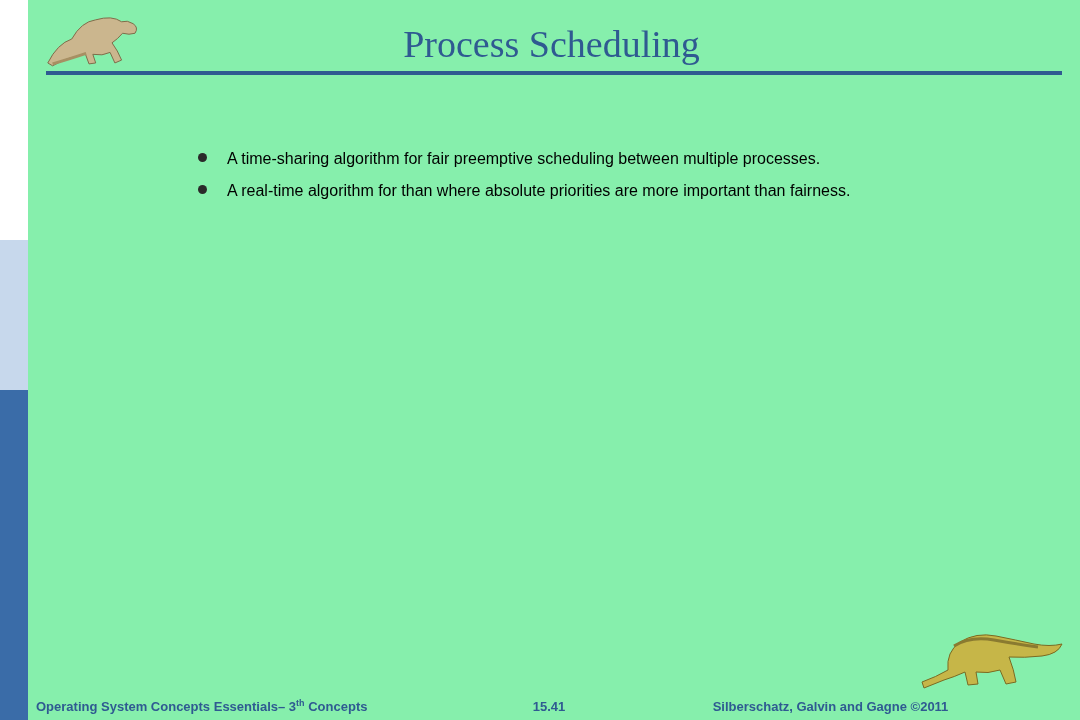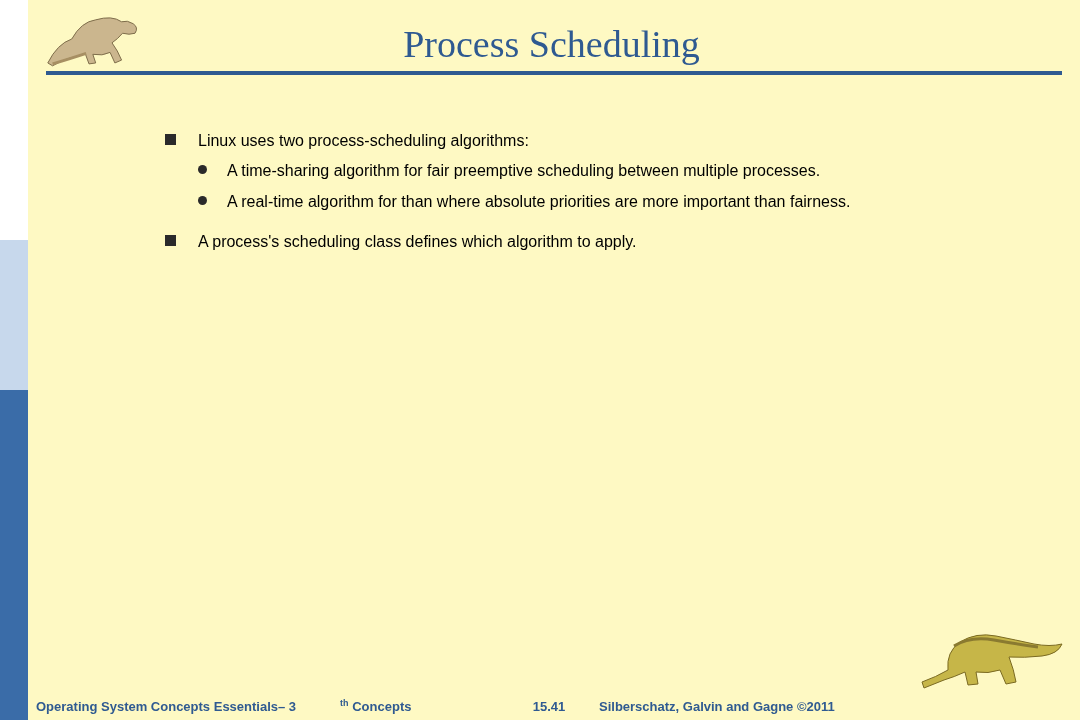--- a/index.html
+++ b/index.html
@@ -5,7 +5,7 @@
   * { box-sizing: border-box; margin: 0; padding: 0; }
   html, body { width: 1080px; height: 720px; font-family: Arial, Helvetica, sans-serif; overflow: hidden; }
   .slide {
-    width: 1080px; height: 720px; position: relative; background: #fef9c3;
+    width: 1080px; height: 720px; position: relative; background: #86efac;
   }
   .left-bar-top {
     position: absolute; left: 0; top: 0; width: 28px; height: 240px; background: #ffffff;

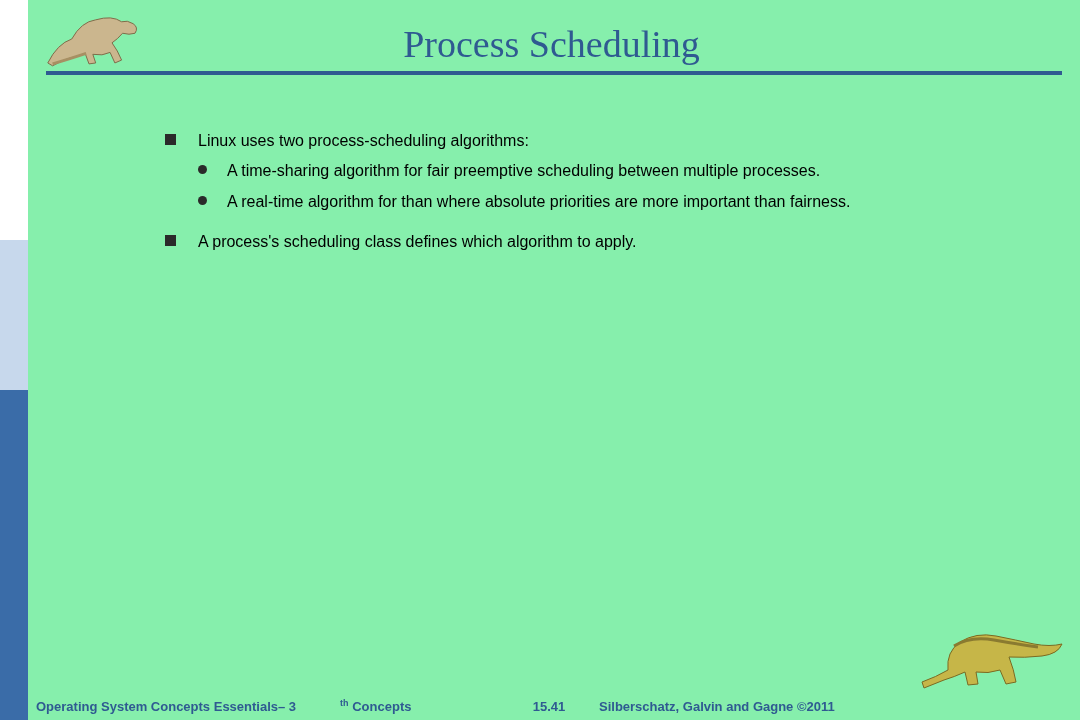--- a/index.html
+++ b/index.html
@@ -86,10 +86,6 @@
 
   <div class="body">
 
-    <div class="l1">
-      <span class="bullet-sq"></span>
-      <span class="txt">Linux uses two process-scheduling algorithms:</span>
-    </div>
     <div class="subwrap">
       <div class="l2">
         <span class="bullet-dot"></span>

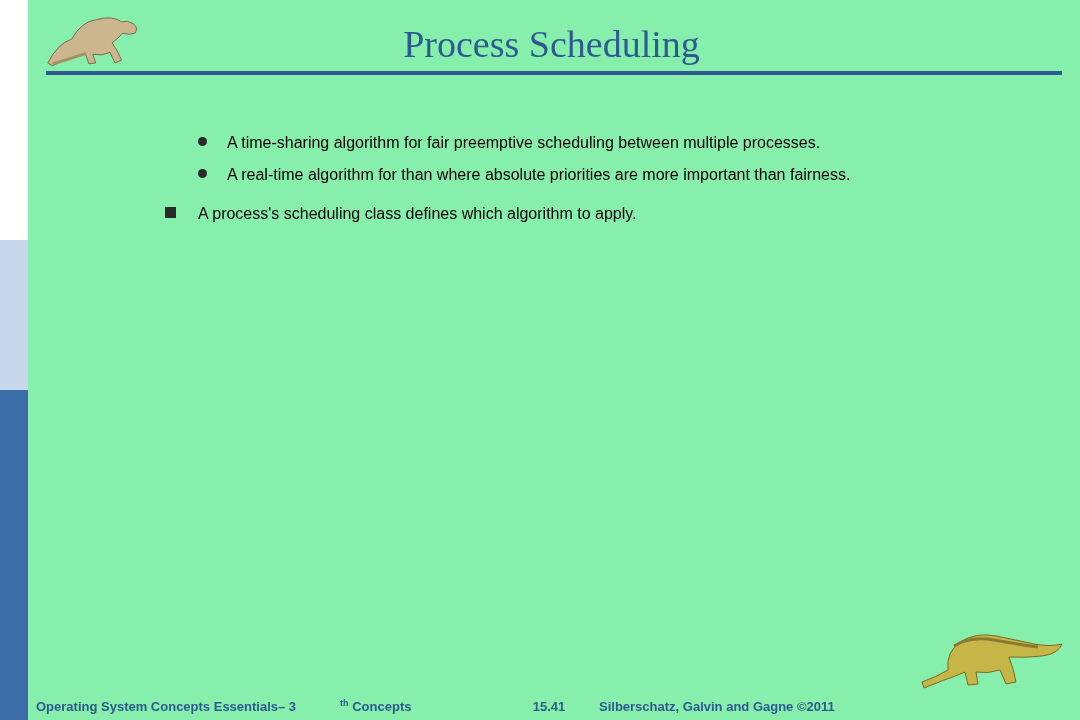--- a/index.html
+++ b/index.html
@@ -41,7 +41,7 @@
     width: 11px; height: 11px; background: #2a2a2a; flex: 0 0 11px; margin-top: 4px; margin-right: 22px;
   }
   .l1 .txt { flex: 1; font-weight: normal; }
-  .subwrap { margin-left: 33px; margin-top: 2px; margin-bottom: 14px; }
+  .subwrap { margin-left: 33px; margin-top: 18px; margin-bottom: 14px; }
   .l2 { display: flex; margin-bottom: 10px; }
   .l2 .bullet-dot {
     width: 9px; height: 9px; border-radius: 50%; background: #2a2a2a; flex: 0 0 9px;

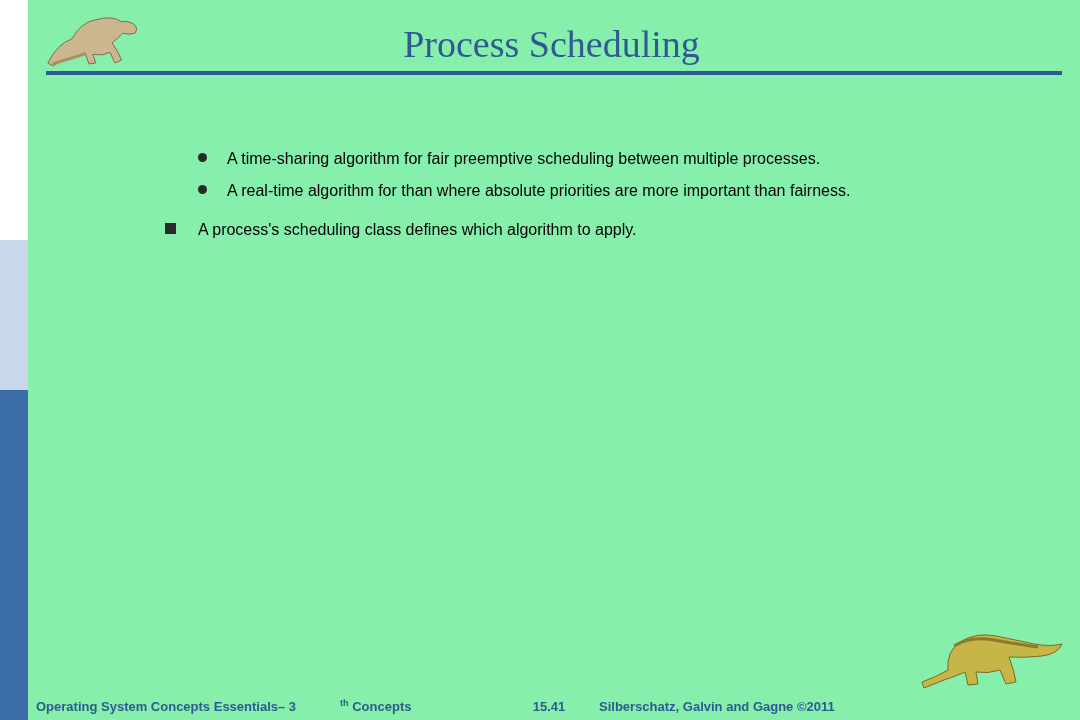--- a/index.html
+++ b/index.html
@@ -99,10 +99,6 @@
 
     <div class="spacer"></div>
 
-    <div class="l1">
-      <span class="bullet-sq"></span>
-      <span class="txt">A process's scheduling class defines which algorithm to apply.</span>
-    </div>
 
   </div>
 

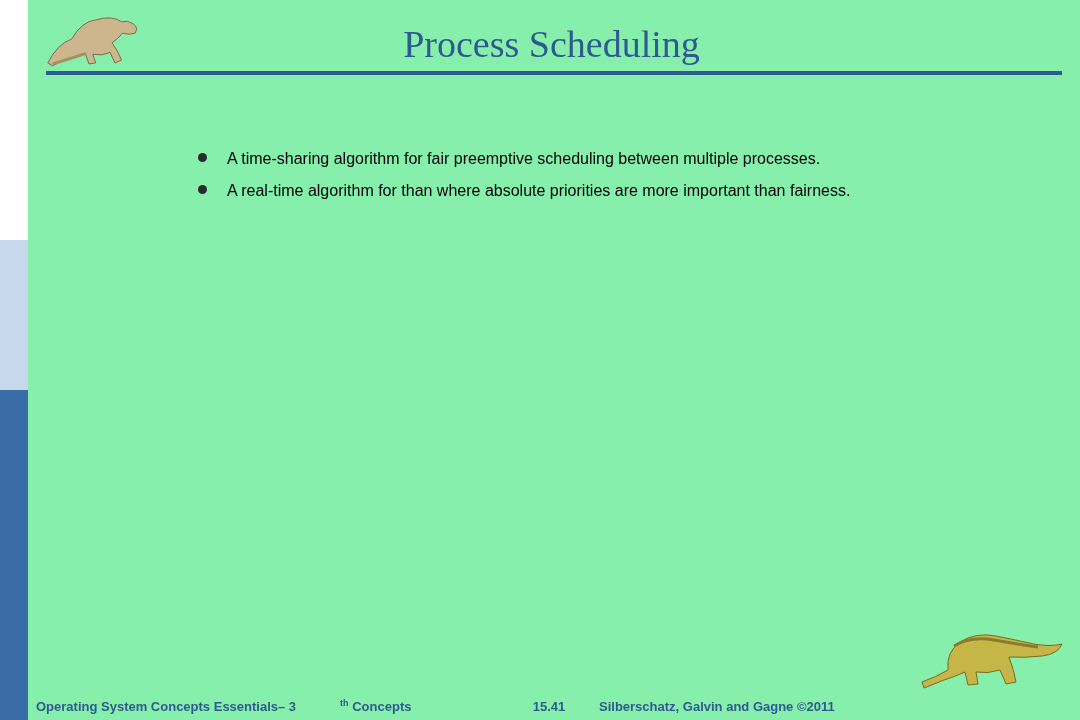--- a/index.html
+++ b/index.html
@@ -58,7 +58,7 @@
   .footer .left  { flex: 1; text-align: left; }
   .footer .center{ flex: 0 0 auto; text-align: center; min-width: 100px; }
   .footer .right { flex: 1; text-align: left; }
-  .footer sup { font-size: 9px; margin-left: 44px; }
+  .footer sup { font-size: 9px; }
   .dino-bottom {
     position: absolute; right: 14px; bottom: 28px; width: 150px; height: 70px;
   }

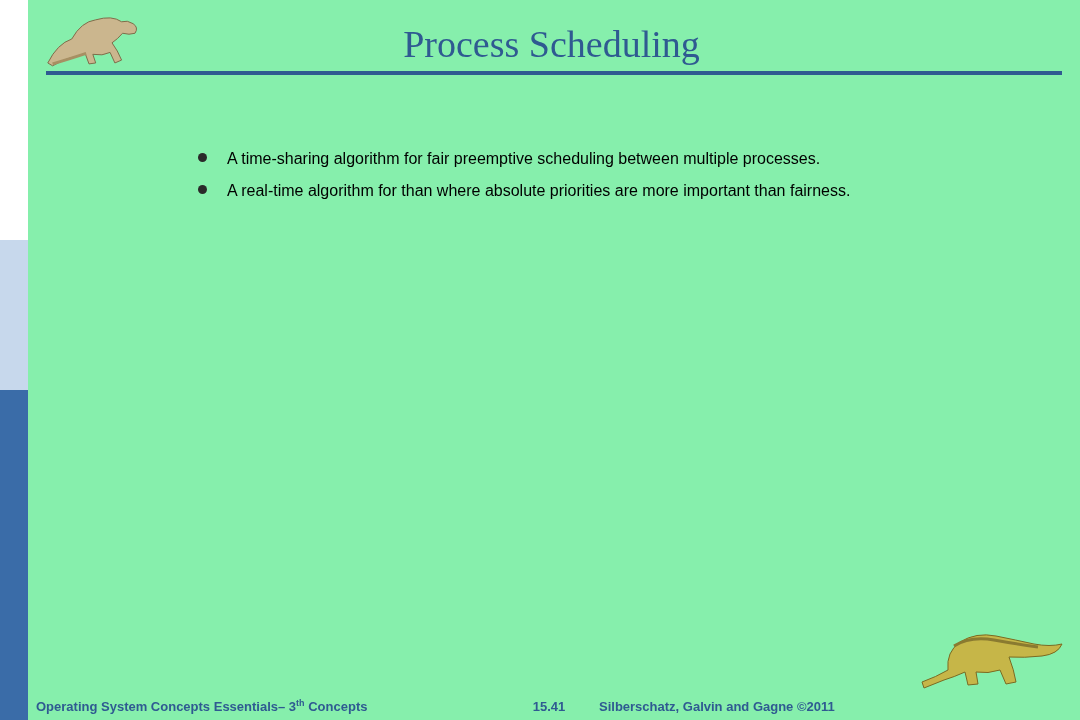--- a/index.html
+++ b/index.html
@@ -57,7 +57,7 @@
   }
   .footer .left  { flex: 1; text-align: left; }
   .footer .center{ flex: 0 0 auto; text-align: center; min-width: 100px; }
-  .footer .right { flex: 1; text-align: left; }
+  .footer .right { flex: 1; text-align: center; }
   .footer sup { font-size: 9px; }
   .dino-bottom {
     position: absolute; right: 14px; bottom: 28px; width: 150px; height: 70px;

